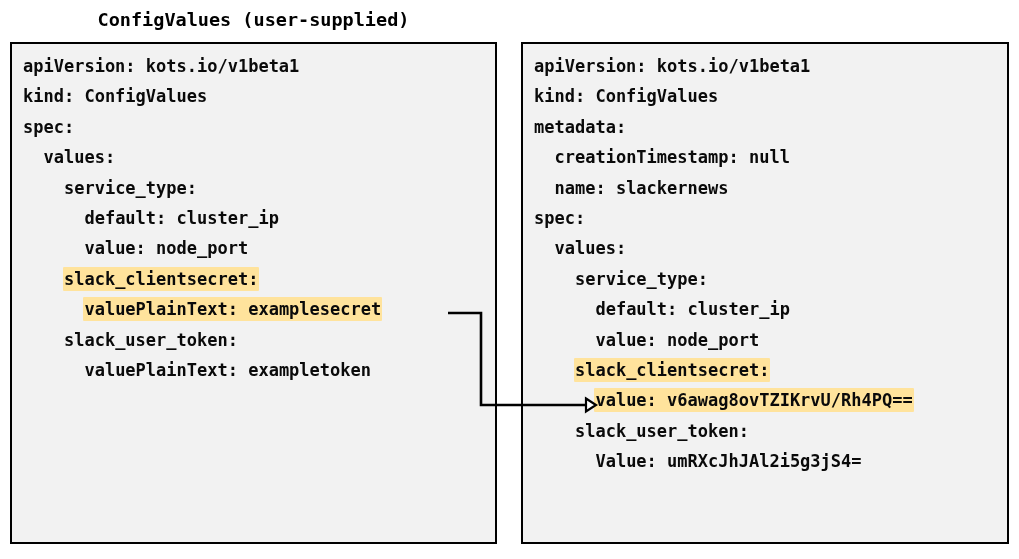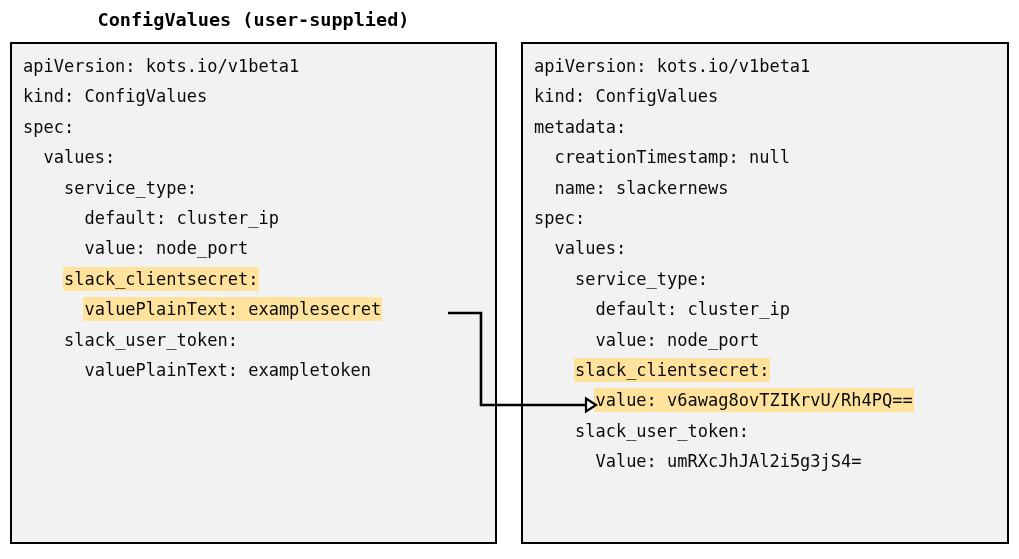--- a/index.html
+++ b/index.html
@@ -50,7 +50,7 @@
     right: 0;
     font-family: "DejaVu Sans Mono", "Liberation Mono", monospace;
     font-size: 17px;
-    font-weight: normal;
+    font-weight: bold;
     color: #0a0a0a;
     line-height: 30.4px;
     white-space: pre;

